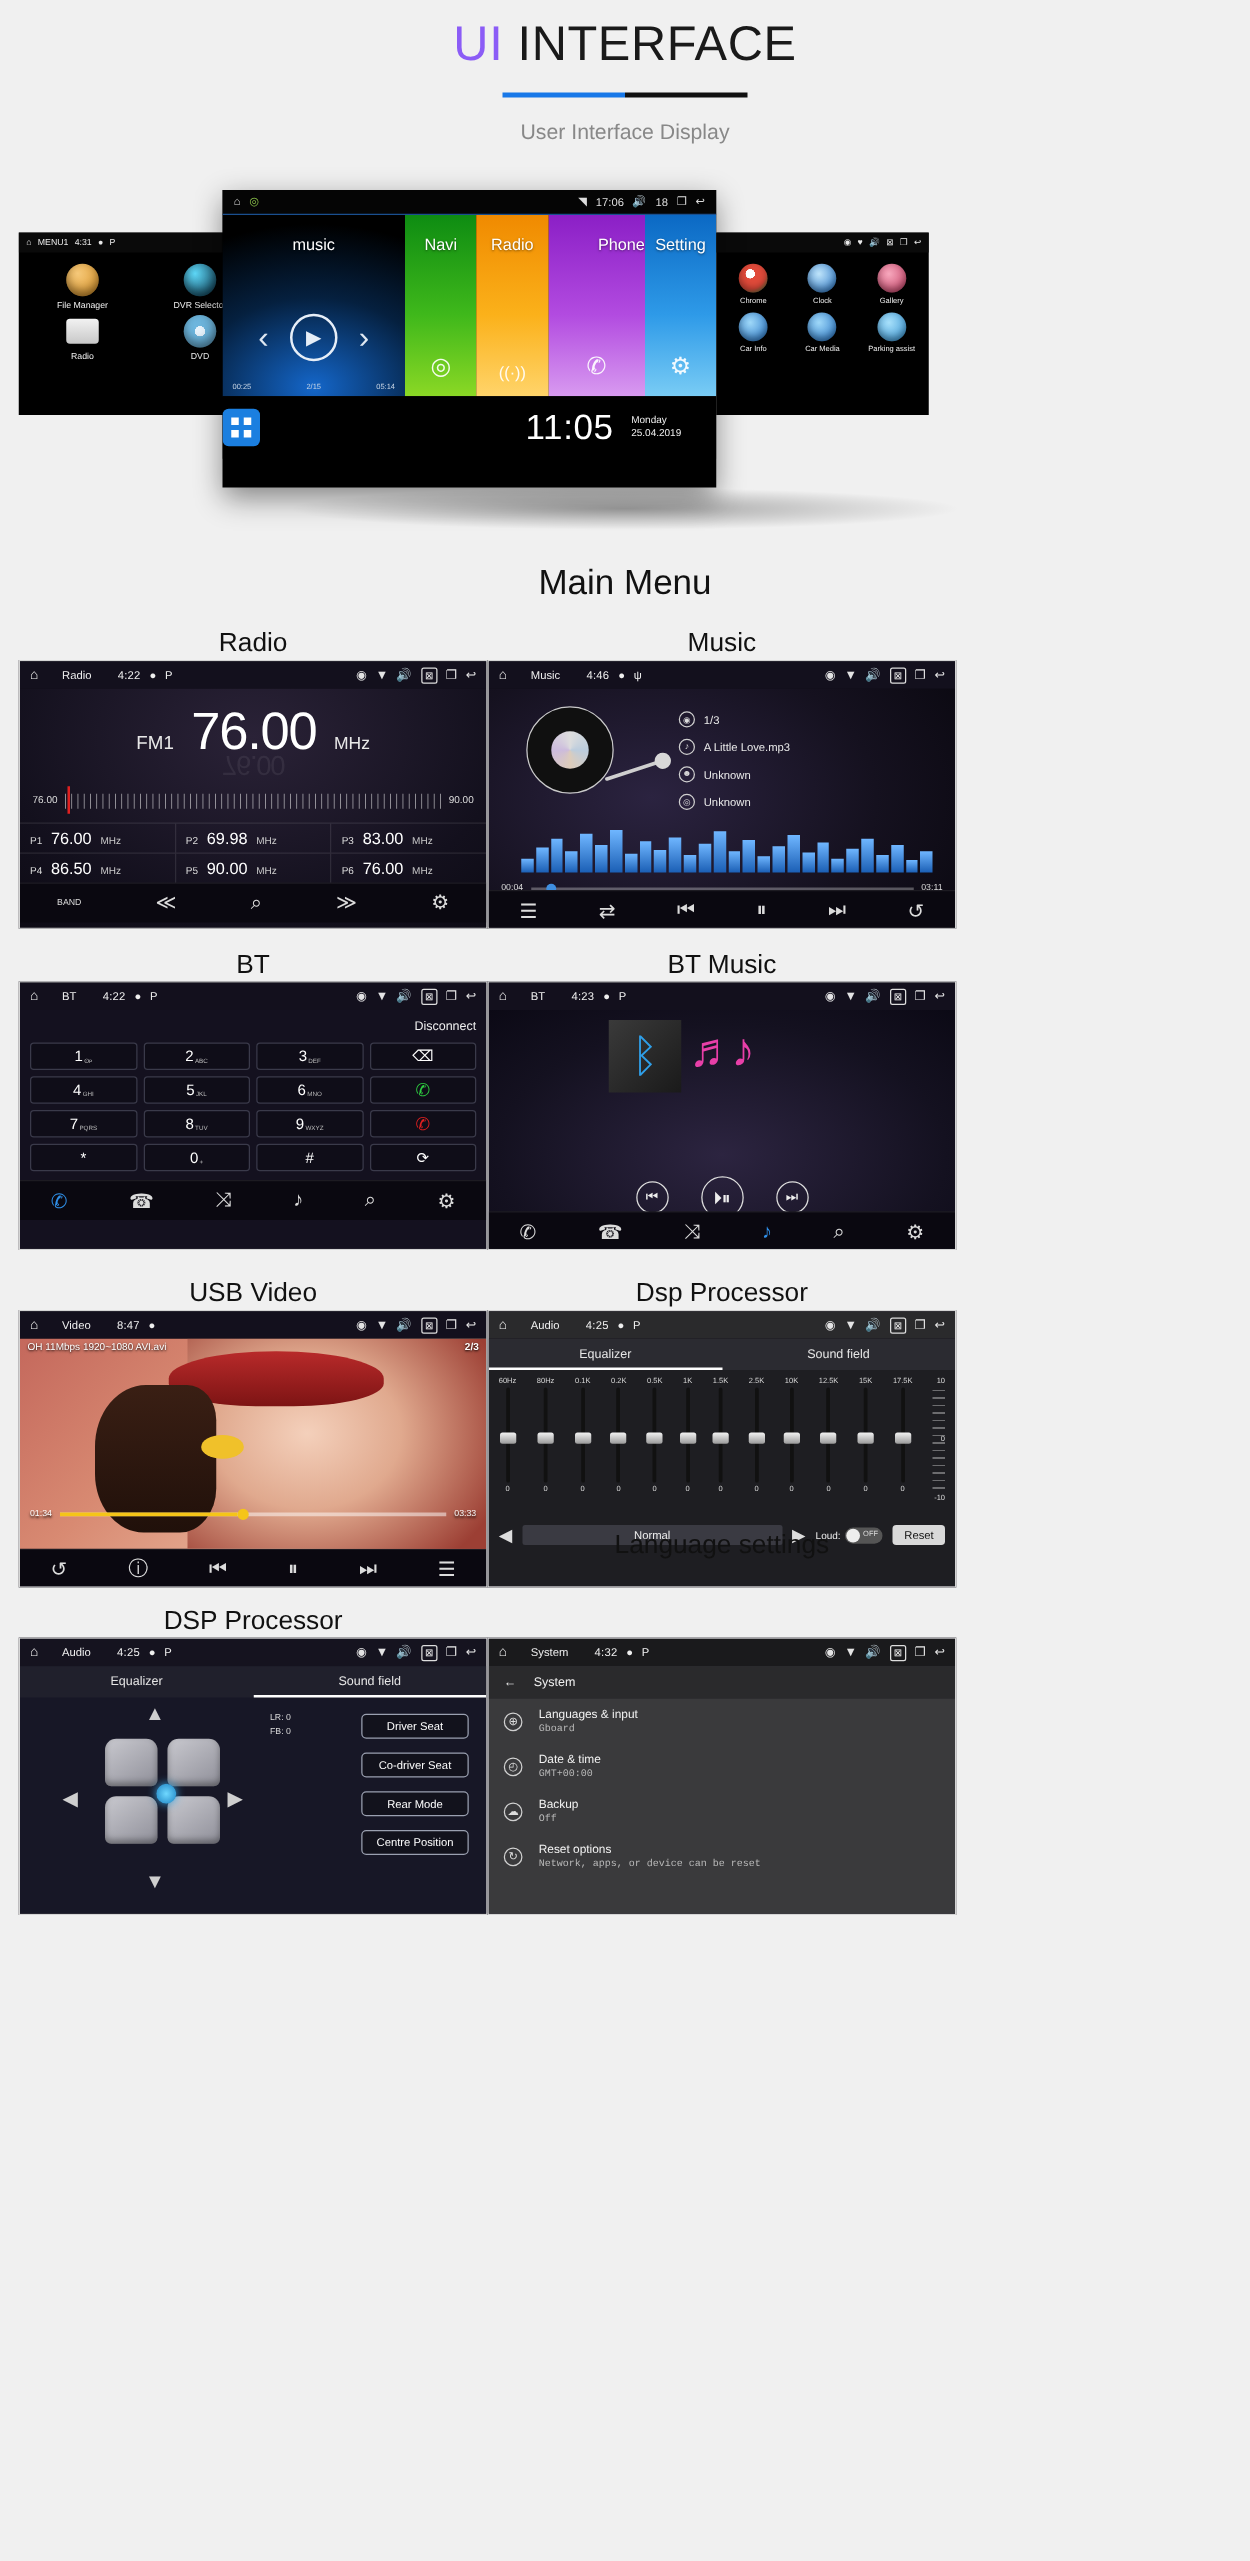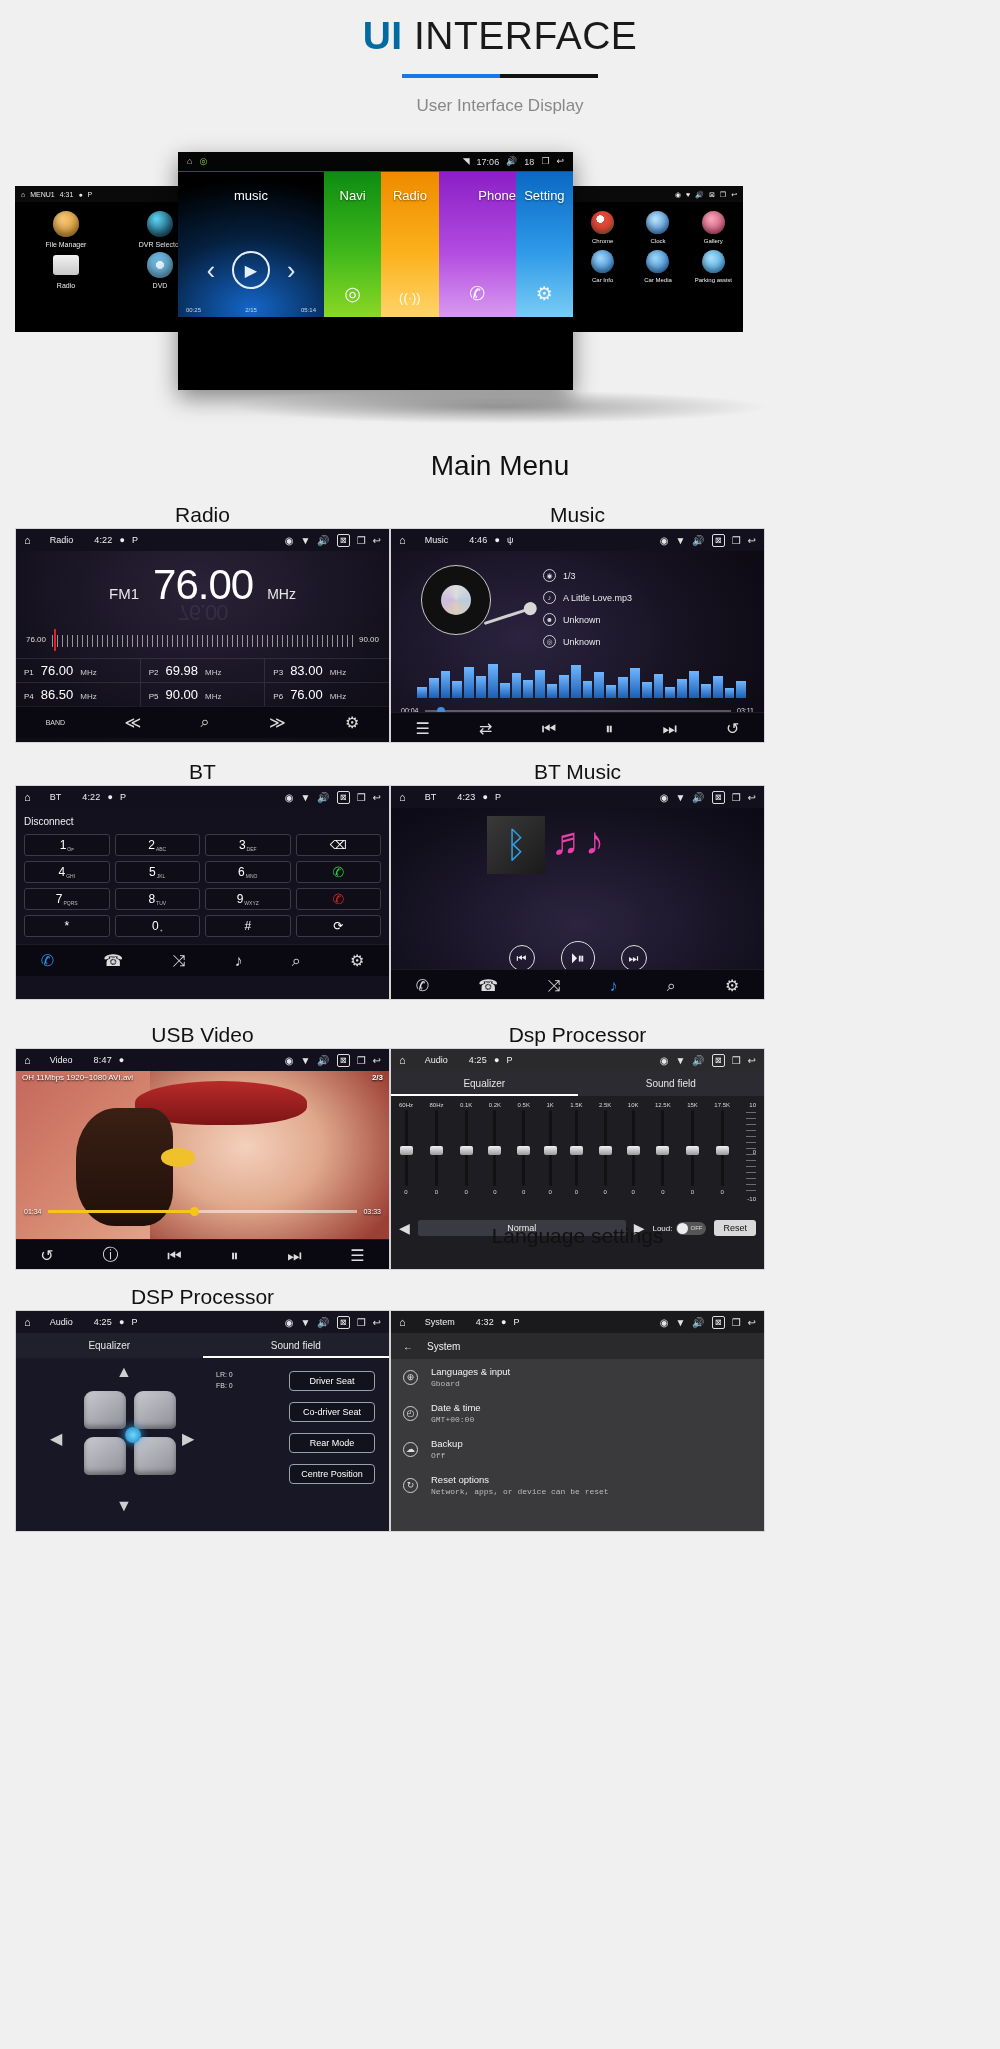--- a/index.html
+++ b/index.html
@@ -12,7 +12,7 @@
   
   .hdr { text-align:center; padding-top:14px; }
   .hdr h1 { font-size:39px; font-weight:400; letter-spacing:.5px; color:#1a1a1a; }
-  .hdr h1 .ui { color:#0369a1; font-weight:700; }
+  .hdr h1 .ui { color:#8b5cf6; font-weight:400; }
   .hdr .rule { width:196px; height:4px; margin:16px auto 0;
       background:linear-gradient(to right,#1878e8 0 50%, #111 50% 100%); }
   .hdr .sub { margin-top:18px; font-size:17px; color:#888; }

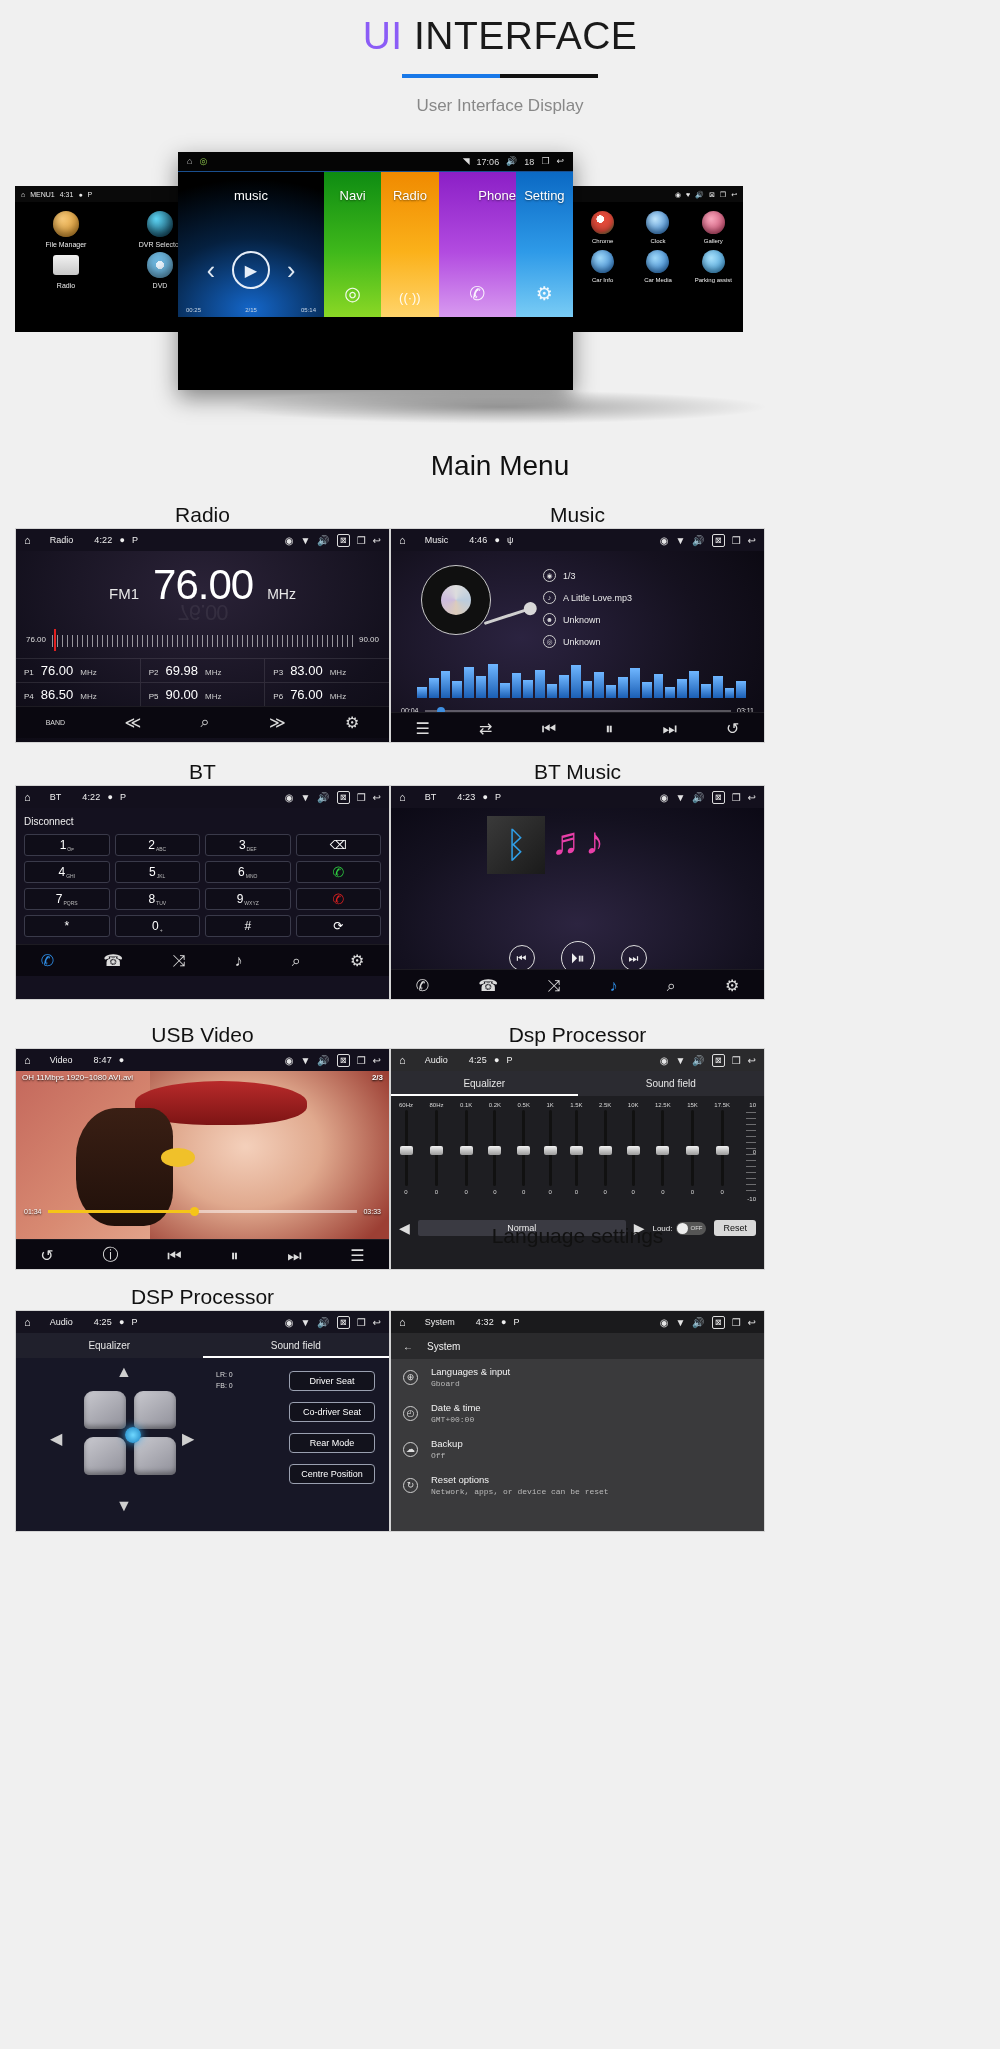--- a/index.html
+++ b/index.html
@@ -354,6 +354,18 @@
         <div class="glyph">⚙</div>
       </div>
     </div>
+    <div class="mid-bottom">
+      <div class="gridbtn">
+          <i></i>
+        </div>
+      <div style="flex:1"></div>
+      <div class="clock">11:05</div>
+      <div class="dtwrap">
+        <div>Monday</div>
+        <div>25.04.2019</div>
+      </div>
+      <div style="width:14px"></div>
+    </div>
   </div>
 </div>
 

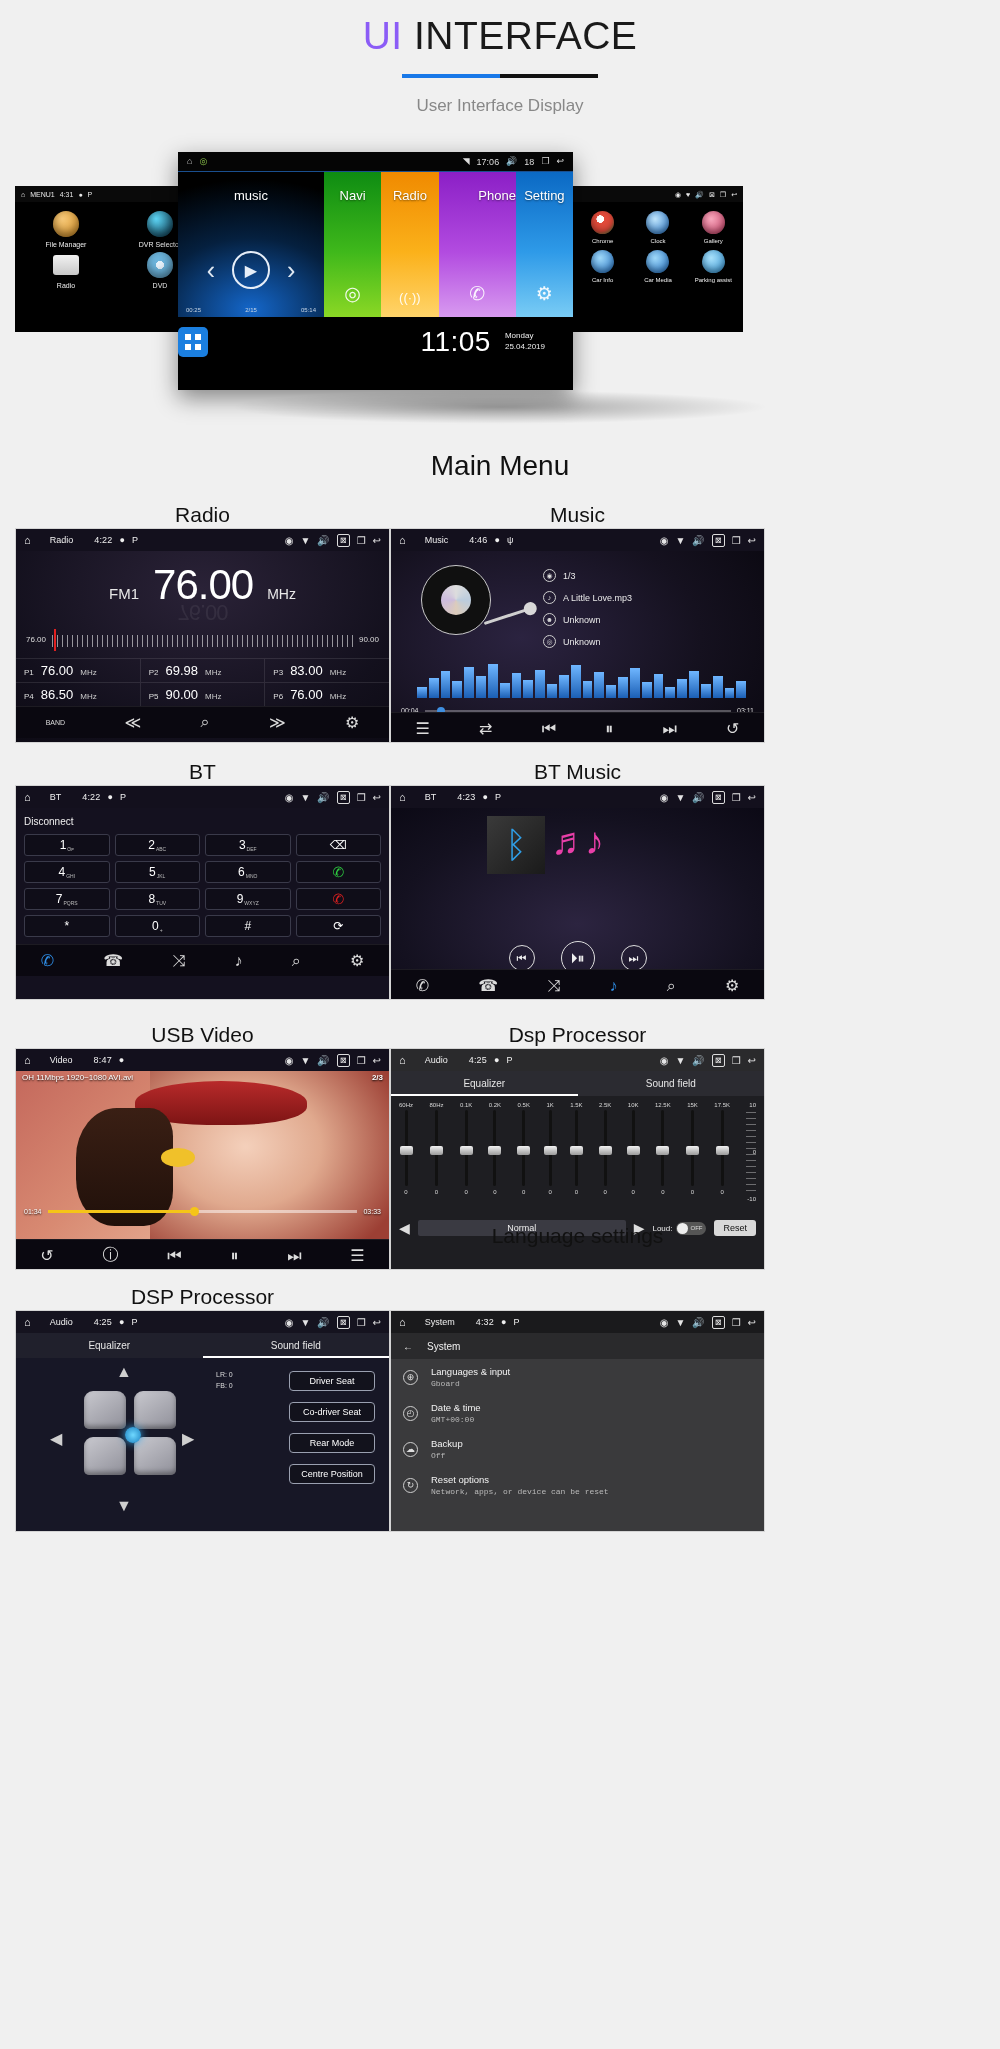--- a/index.html
+++ b/index.html
@@ -158,7 +158,7 @@
 
   
   .bt-body { height:193px; background:#14111f; padding:3px 8px 0; }
-  .disc { text-align:left; color:#efefef; font-size:10px; padding:5px 0 7px; }
+  .disc { text-align:right; color:#efefef; font-size:10px; padding:5px 0 7px; }
   .kpad { display:grid; grid-template-columns:repeat(4,1fr); gap:5px; }
   .key { background:#0f0d18; border:1px solid #3a3a4a; border-radius:3px;
      height:22px; display:flex; align-items:center; justify-content:center;

